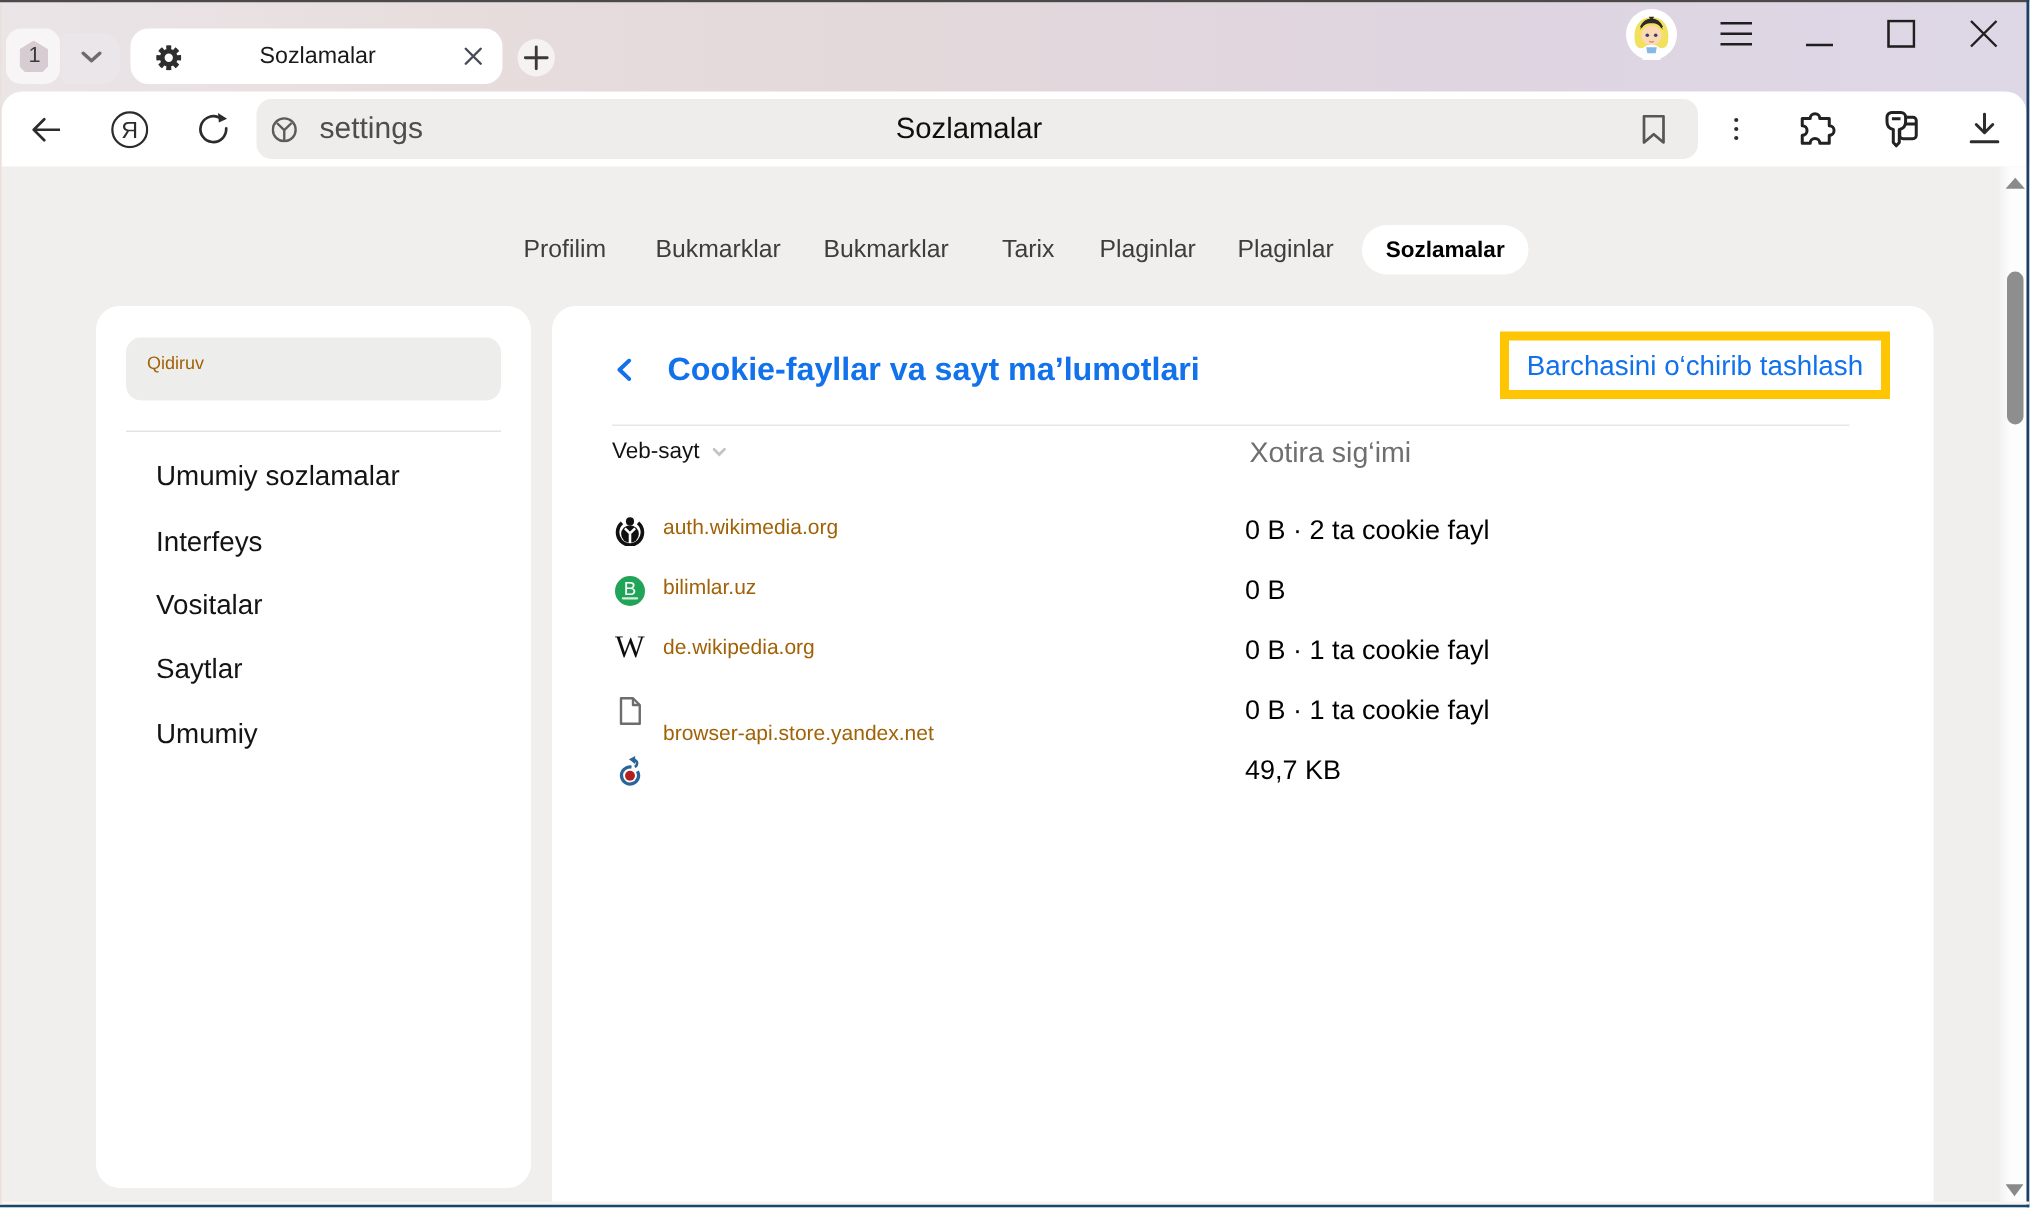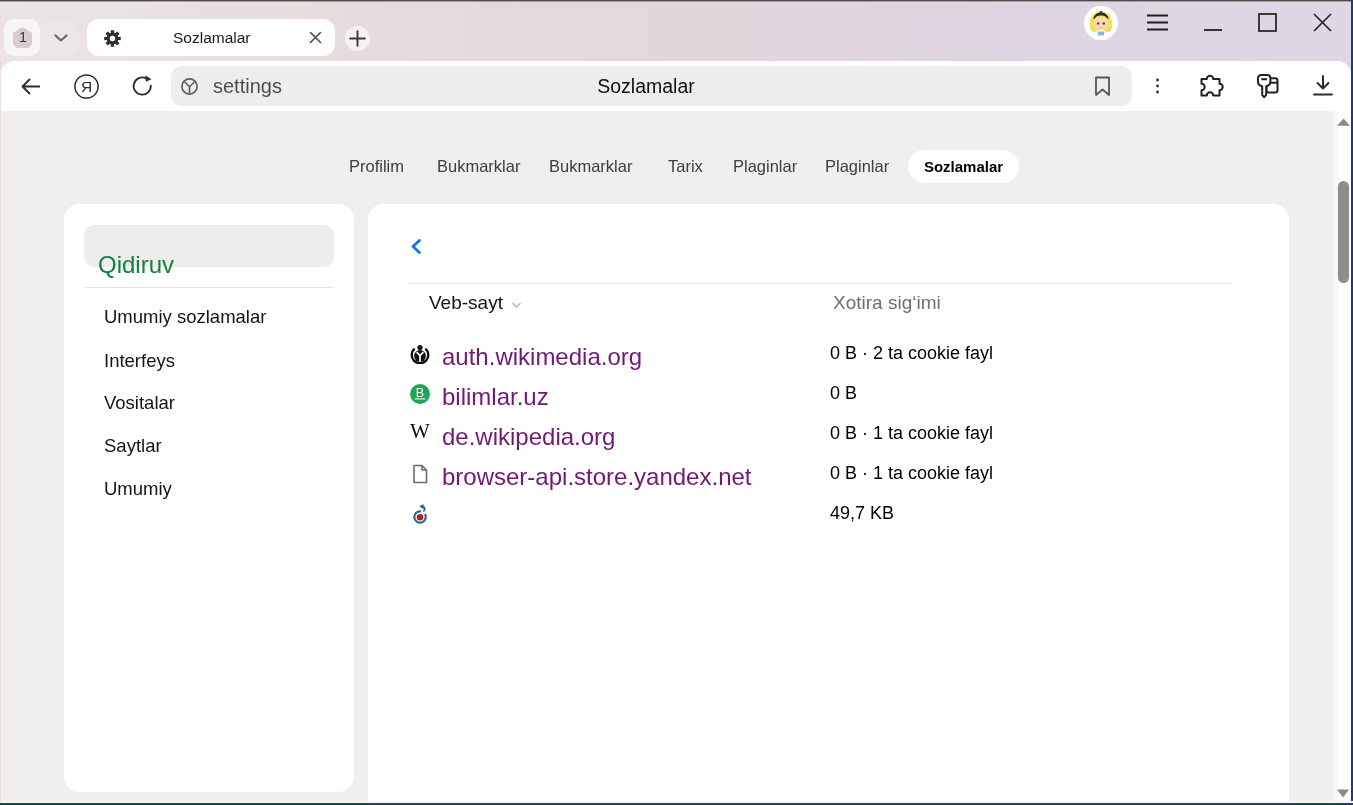--- a/index.html
+++ b/index.html
@@ -40,7 +40,7 @@
 
   #sidebar { left:64px; top:204px; width:290px; height:588px; background:#fff; border-radius:16px; }
   #search { position:absolute; left:20px; top:21px; width:250px; height:42px; background:#ededeb; border-radius:10px; }
-  #search span { position:absolute; left:14px; top:10px; font-size:24px; color:#15803d;margin-top:16px; }
+  #search span { position:absolute; left:14px; top:10px; font-size:12px; color:#a16207; }
   #sidediv { position:absolute; left:20px; top:83px; width:250px; height:1px; background:#e4e4e4; }
   .menuitem { position:absolute; left:40px; font-size:18.5px; color:#141414; }
 

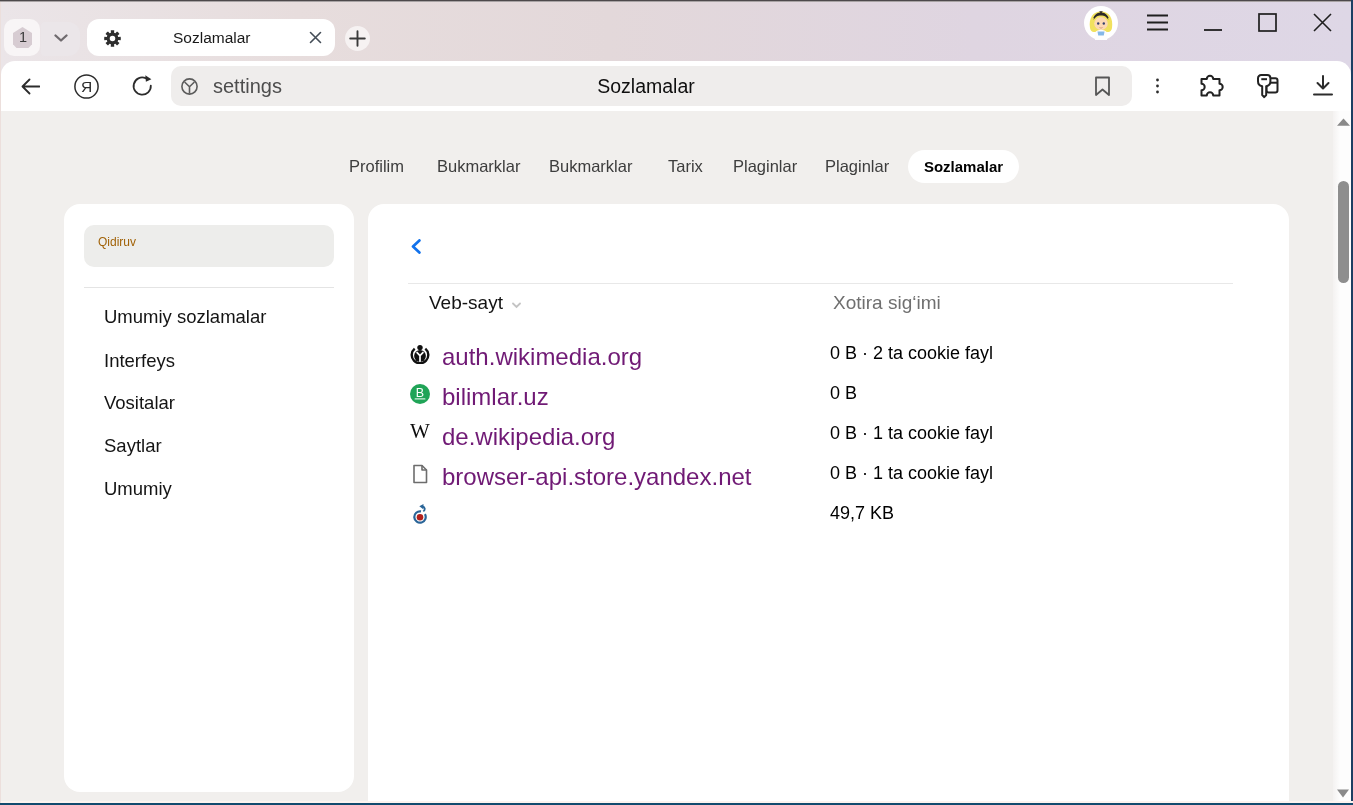--- a/index.html
+++ b/index.html
@@ -200,6 +200,7 @@
     <svg id="backsvg" style="position:absolute;left:43px;top:35px;" width="10" height="15" viewBox="0 0 10 15">
       <path d="M8.4 1.4 L2 7.5 L8.4 13.6" fill="none" stroke="#1272ec" stroke-width="2.7" stroke-linecap="round" stroke-linejoin="round"></path>
     </svg>
+    <div id="ptitle">Cookie-fayllar va sayt ma’lumotlari</div>
     <div id="tablediv"></div>
     <div class="th1">Veb-sayt <svg width="9" height="7" viewBox="0 0 9 7" style="margin-left:4px;">
         <path d="M1 1.5 L4.5 5 L8 1.5" fill="none" stroke="#c4c4c4" stroke-width="1.8" stroke-linecap="round"></path>

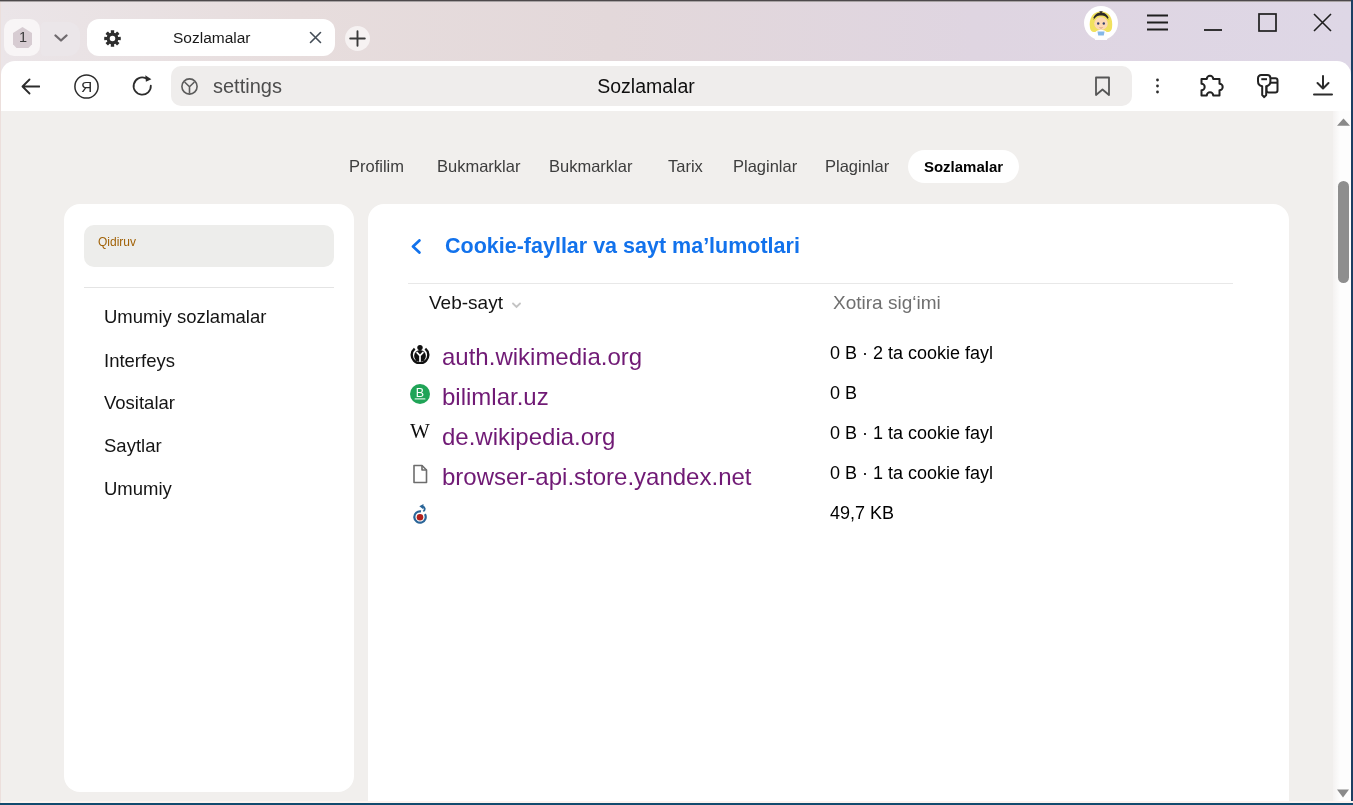--- a/index.html
+++ b/index.html
@@ -201,6 +201,9 @@
       <path d="M8.4 1.4 L2 7.5 L8.4 13.6" fill="none" stroke="#1272ec" stroke-width="2.7" stroke-linecap="round" stroke-linejoin="round"></path>
     </svg>
     <div id="ptitle">Cookie-fayllar va sayt ma’lumotlari</div>
+    <div id="clearbtn">
+      <span>Barchasini o‘chirib tashlash</span>
+    </div>
     <div id="tablediv"></div>
     <div class="th1">Veb-sayt <svg width="9" height="7" viewBox="0 0 9 7" style="margin-left:4px;">
         <path d="M1 1.5 L4.5 5 L8 1.5" fill="none" stroke="#c4c4c4" stroke-width="1.8" stroke-linecap="round"></path>

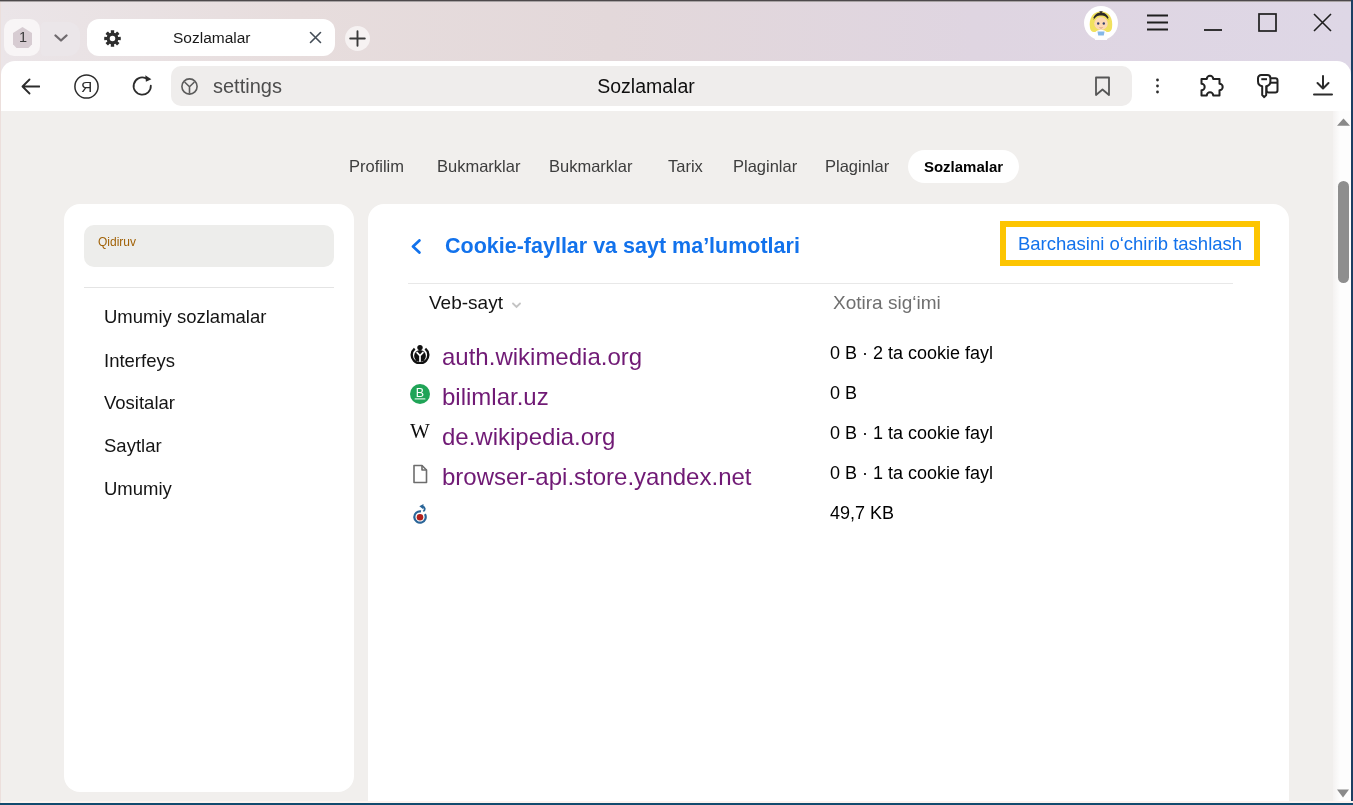--- a/index.html
+++ b/index.html
@@ -49,7 +49,7 @@
   #clearbtn { position:absolute; left:632px; top:17px; width:260px; height:45px; border:6px solid #fdc502; background:#fff; }
   #clearbtn span { position:absolute; left:0; top:6px; width:100%; text-align:center; font-size:18.5px; color:#1272ec; }
   #tablediv { position:absolute; left:40px; top:79px; width:825px; height:1px; background:#e8e8e8; }
-  .th1 { position:absolute; left:40px; top:88px; font-size:19px; color:#131313;margin-left:21px; }
+  .th1 { position:absolute; left:40px; top:88px; font-size:15px; color:#131313; }
   .th2 { position:absolute; left:465px; top:88px; font-size:19px; color:#6f6f6f; }
   .rowname { position:absolute; left:74px; font-size:24px; color:#701a75; }
   .rowval { position:absolute; left:462px; font-size:18px; color:#000000; }

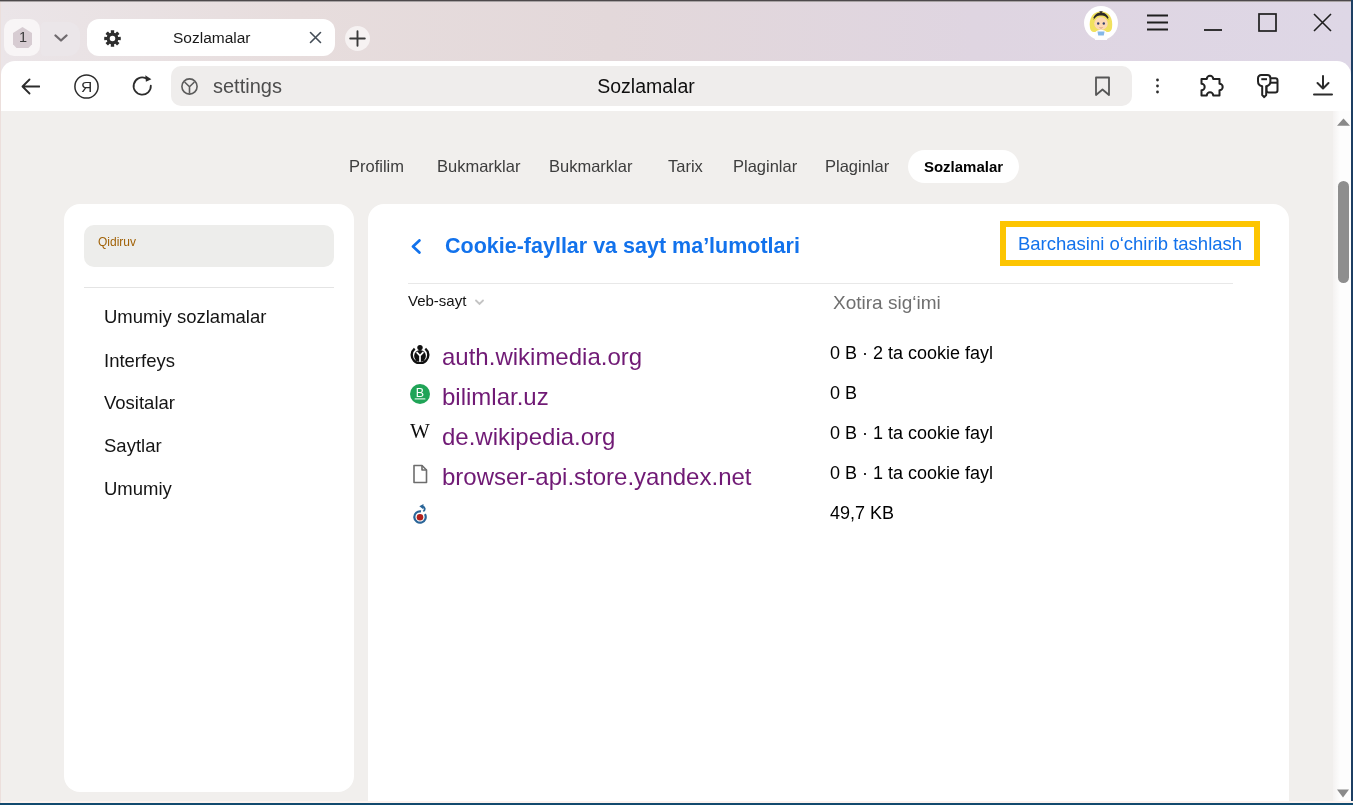--- a/index.html
+++ b/index.html
@@ -51,7 +51,7 @@
   #tablediv { position:absolute; left:40px; top:79px; width:825px; height:1px; background:#e8e8e8; }
   .th1 { position:absolute; left:40px; top:88px; font-size:15px; color:#131313; }
   .th2 { position:absolute; left:465px; top:88px; font-size:19px; color:#6f6f6f; }
-  .rowname { position:absolute; left:74px; font-size:24px; color:#701a75; }
+  .rowname { position:absolute; left:74px; font-size:14px; color:#a16207; }
   .rowval { position:absolute; left:462px; font-size:18px; color:#000000; }
   .rowicon { position:absolute; left:42px; width:20px; height:20px; }
 

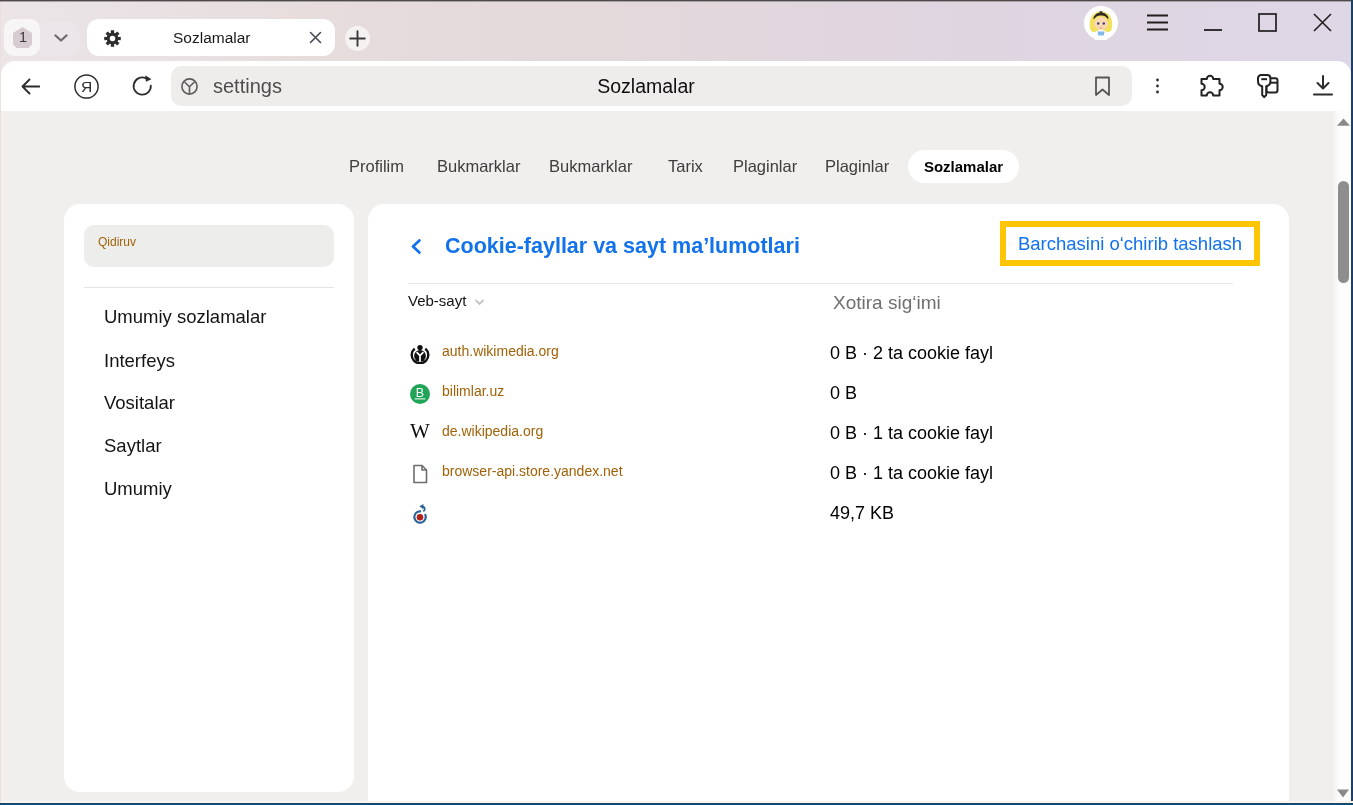--- a/index.html
+++ b/index.html
@@ -235,7 +235,7 @@
       <path d="M4 1.5 H12 L16.5 6 V18.5 H4z" fill="none" stroke="#6d6d6d" stroke-width="1.6" stroke-linejoin="round"></path>
       <path d="M12 1.5 V6 H16.5" fill="none" stroke="#6d6d6d" stroke-width="1.6" stroke-linejoin="round"></path>
     </svg>
-    <div class="rowname" style="top:259px;">browser-api.store.yandex.net</div>
+    <div class="rowname" style="top:276px;">browser-api.store.yandex.net</div>
     <div class="rowval" style="top:259px;">0 B · 1 ta cookie fayl</div>
 
     <svg class="rowicon" style="top:300px;" viewBox="0 0 20 20">

